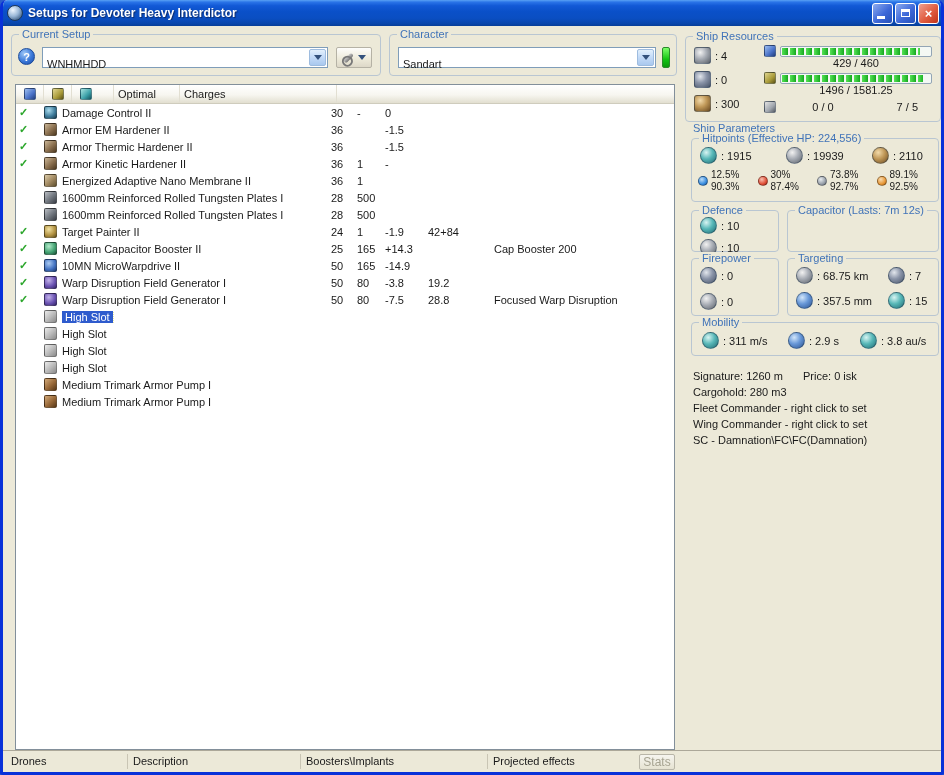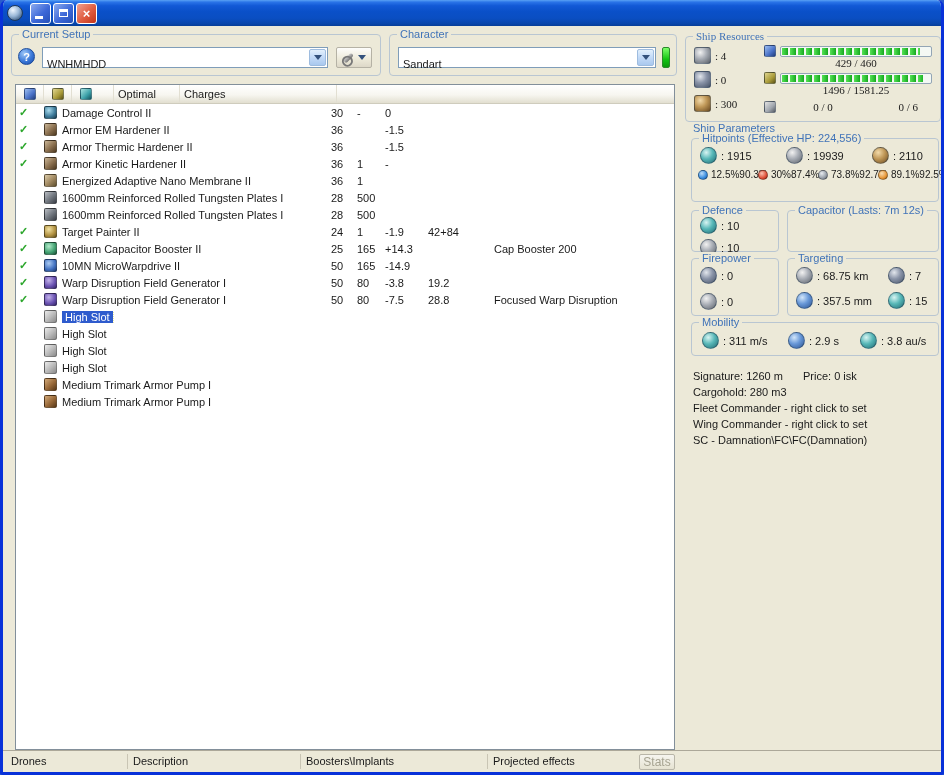--- a/index.html
+++ b/index.html
@@ -147,6 +147,7 @@
 
   <div class="titlebar">
     <span class="title-icon"></span>
+    <span class="title-text">Setups for Devoter Heavy Interdictor</span>
     <span class="winbtn btn-min">
         <span class="glyph-min"></span>
       </span>

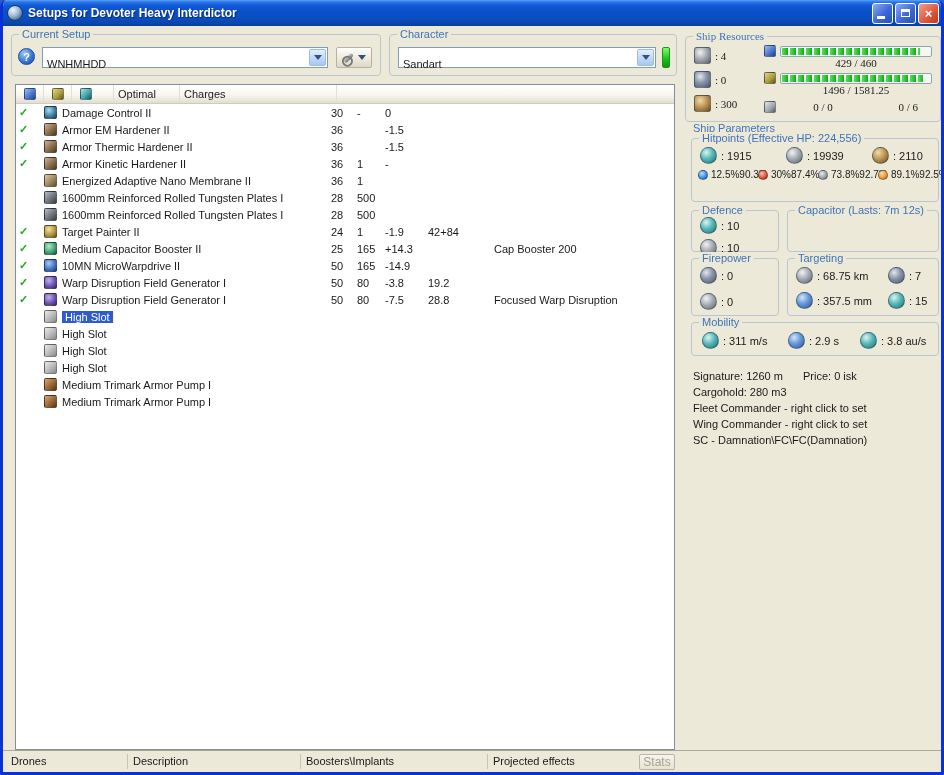--- a/index.html
+++ b/index.html
@@ -386,7 +386,7 @@
 
     <div class="right-panel">
 
-      <div class="group" style="left:2px; top:10px; width:256px; height:86px;font-family:Liberation Serif, serif;">
+      <div class="group" style="left:2px; top:10px; width:256px; height:86px;">
         <span class="caption">Ship Resources</span>
         <div class="res-left">
           <div class="stat">

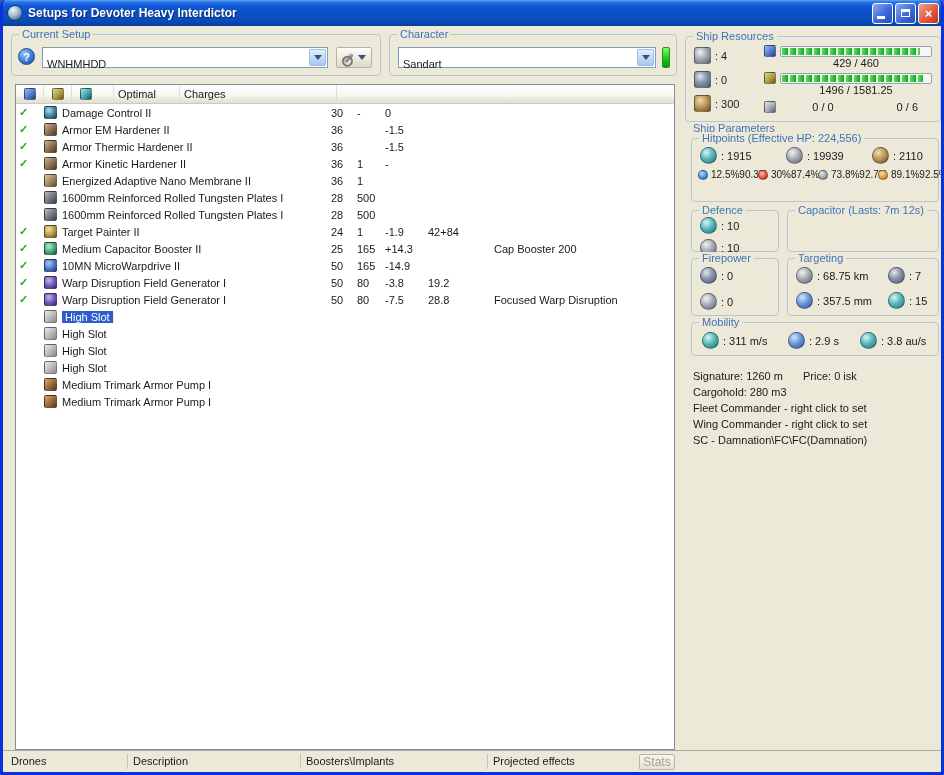--- a/index.html
+++ b/index.html
@@ -420,7 +420,7 @@
           <div class="drone-row">
             <span class="mico m-grey"></span>
             <span class="db">0 / 0</span>
-            <span class="ds">0 / 6</span>
+            <span class="ds">7 / 5</span>
           </div>
         </div>
       </div>

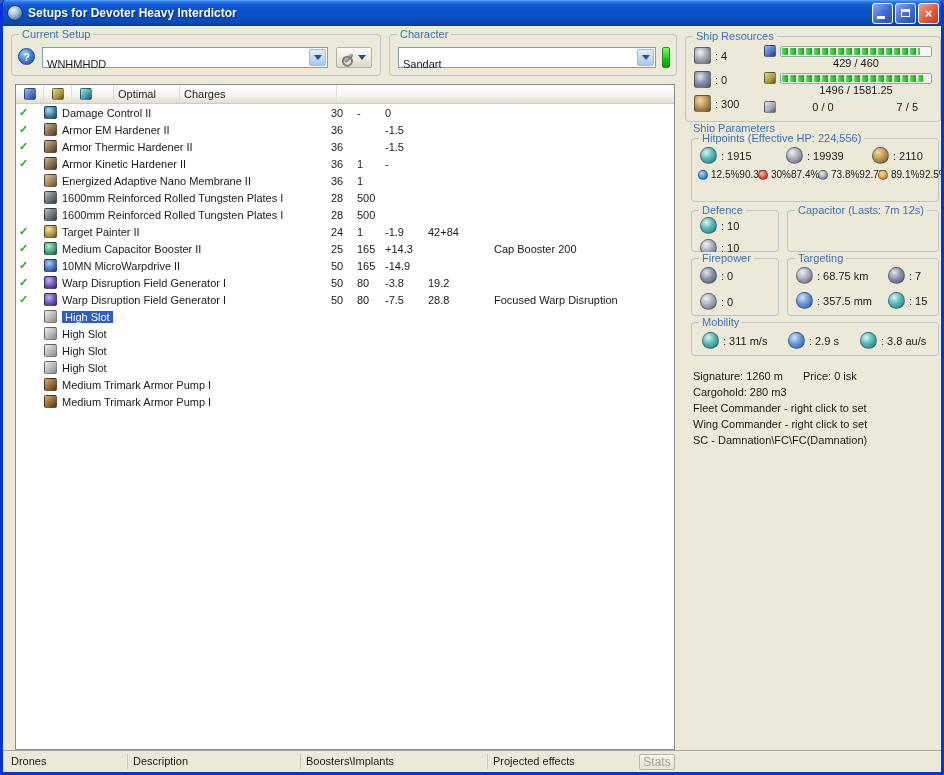--- a/index.html
+++ b/index.html
@@ -126,7 +126,7 @@
   .r-th { background:radial-gradient(circle at 35% 30%,#f8c0b0,#e05038 60%,#8a1e10); }
   .r-ki { background:radial-gradient(circle at 35% 30%,#e8ecf0,#98a0aa 60%,#525a64); }
   .r-ex { background:radial-gradient(circle at 35% 30%,#f8dcb0,#e89838 60%,#94560e); }
-  .resist .cols { display:flex; flex-direction:row; font-size:10px; line-height:12px; }
+  .resist .cols { display:flex; flex-direction:column; font-size:10px; line-height:12px; }
 
   .two-rows { position:absolute; left:8px; top:6px; display:flex; flex-direction:column; gap:5px; }
   .cap-content { position:absolute; left:8px; top:10px; right:4px; display:flex; align-items:center; }

